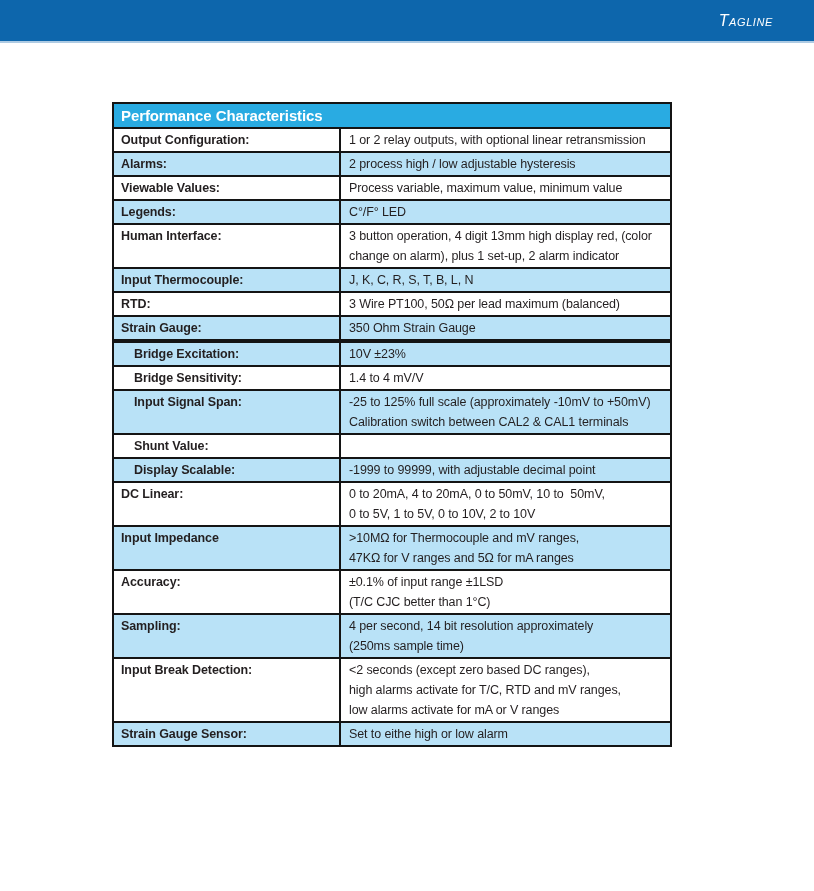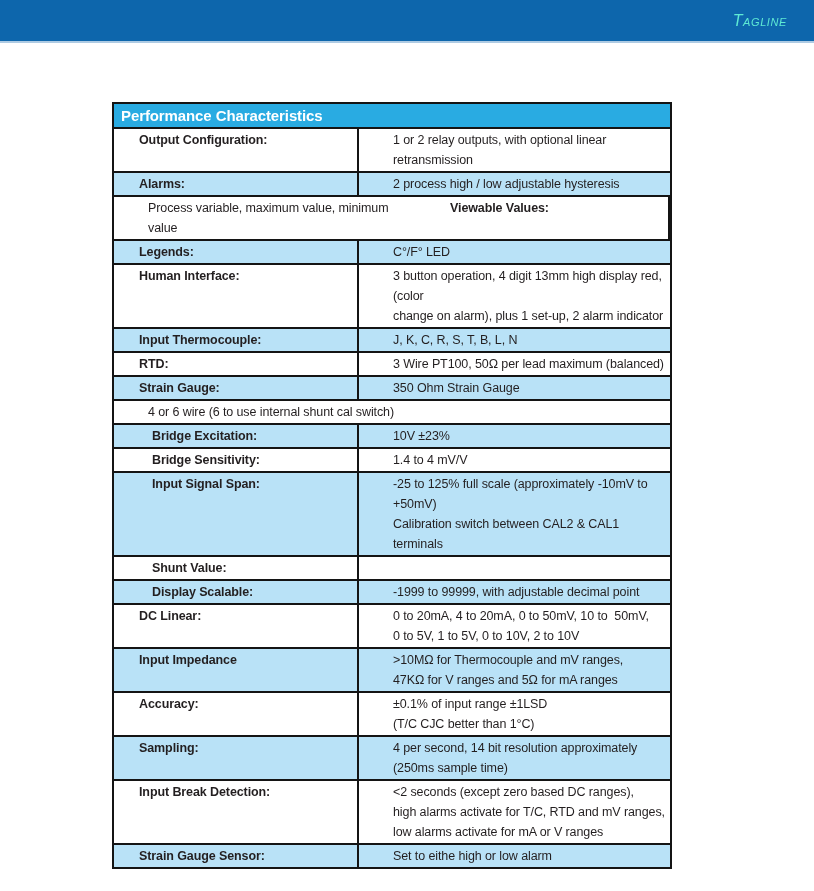--- a/index.html
+++ b/index.html
@@ -24,8 +24,8 @@
     display:flex;align-items:center;justify-content:flex-end;
   }
   .tagline{
-    color:#5eead4;font-style:italic;font-variant:small-caps;
-    font-size:16px;letter-spacing:.6px;margin-right:27px;font-weight:500;
+    color:#ffffff;font-style:italic;font-variant:small-caps;
+    font-size:16px;letter-spacing:.6px;margin-right:41px;font-weight:500;
   }
   .spec-table{
     position:absolute;left:112px;top:102px;width:560px;

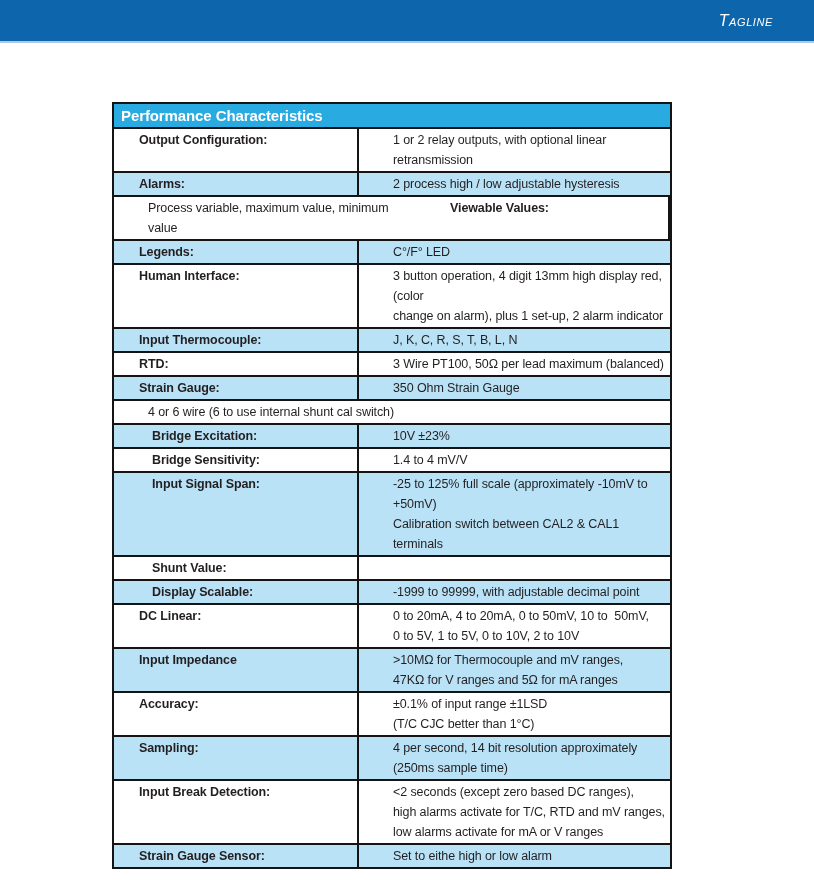--- a/index.html
+++ b/index.html
@@ -40,7 +40,7 @@
   }
   .row{display:flex;border-top:2px solid var(--border);}
   .row.alt{background:var(--row-alt-bg);}
-  .cell{font-size:12.5px;line-height:20px;padding-top:1px;padding-bottom:1px;margin-left:18px;}
+  .cell{font-size:12.5px;line-height:20px;padding-top:1px;padding-bottom:1px;}
   .label{
     width:227px;flex:0 0 227px;font-weight:bold;
     border-right:2px solid var(--border);

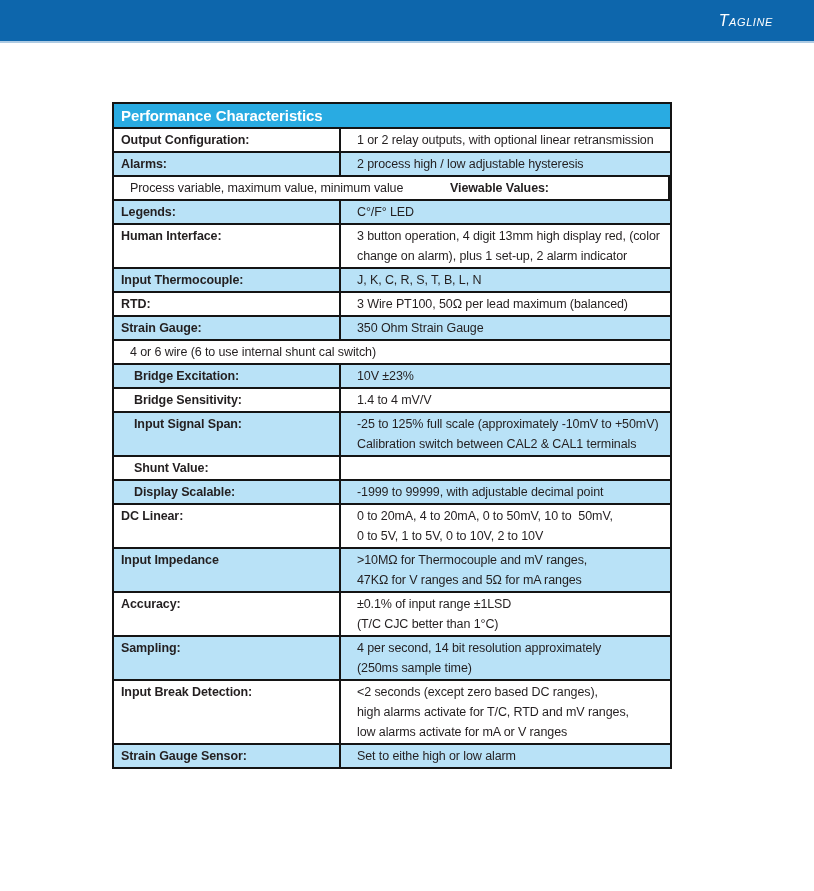--- a/index.html
+++ b/index.html
@@ -47,7 +47,7 @@
     padding-left:7px;padding-right:4px;
   }
   .label.indent{padding-left:20px;}
-  .value{flex:1 1 auto;padding-left:16px;padding-right:4px;border-radius:10px;}
+  .value{flex:1 1 auto;padding-left:8px;padding-right:4px;border-radius:10px;}
   .value div{white-space:pre-wrap;}
 </style>
 </head>

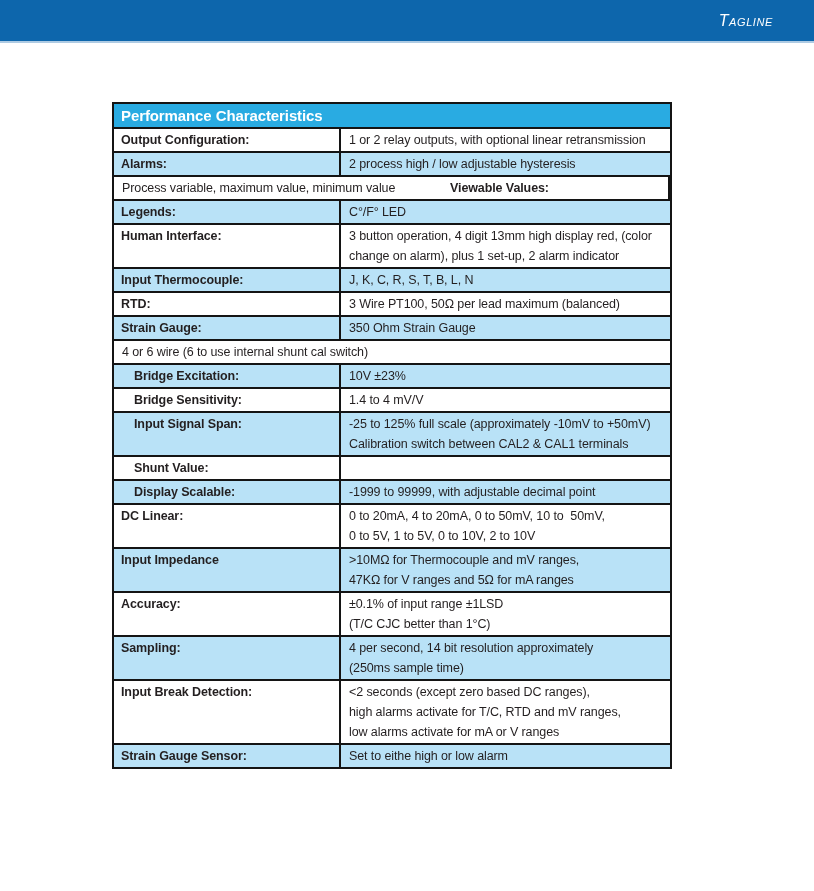--- a/index.html
+++ b/index.html
@@ -75,10 +75,10 @@
   </div>
 
   <div class="row">
+    <div class="cell label">Viewable Values:</div>
     <div class="cell value">
         <div>Process variable, maximum value, minimum value</div>
       </div>
-    <div class="cell label">Viewable Values:</div>
   </div>
 
   <div class="row alt">

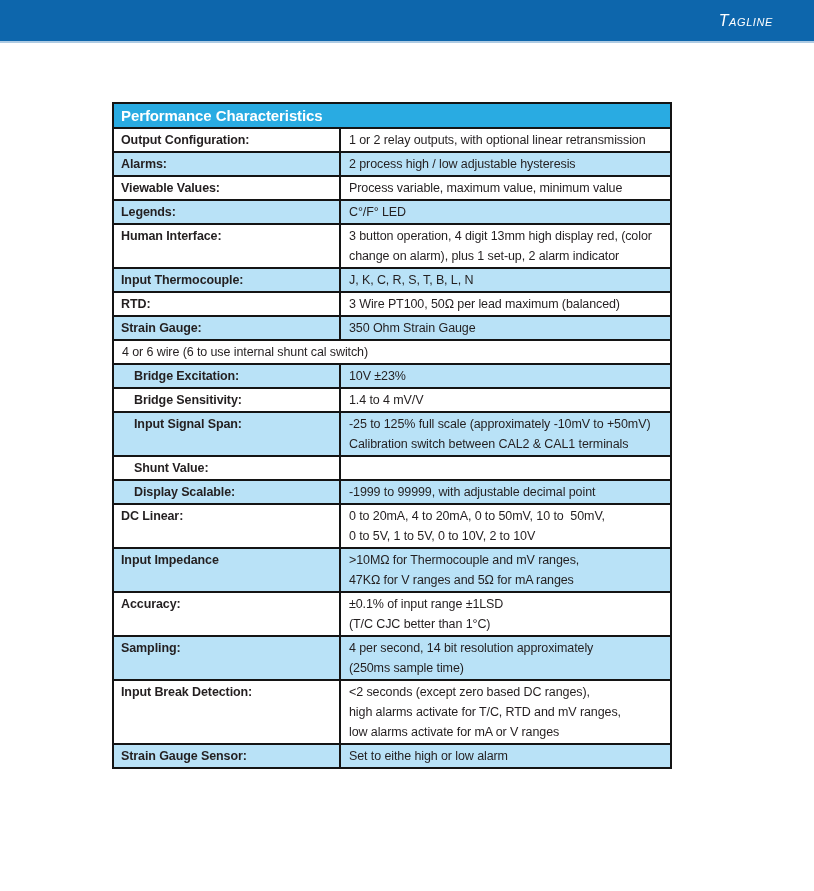--- a/index.html
+++ b/index.html
@@ -118,9 +118,6 @@
   </div>
 
   <div class="row">
-    <div class="cell value">
-        <div>4 or 6 wire (6 to use internal shunt cal switch)</div>
-      </div>
   </div>
 
   <div class="row alt">

